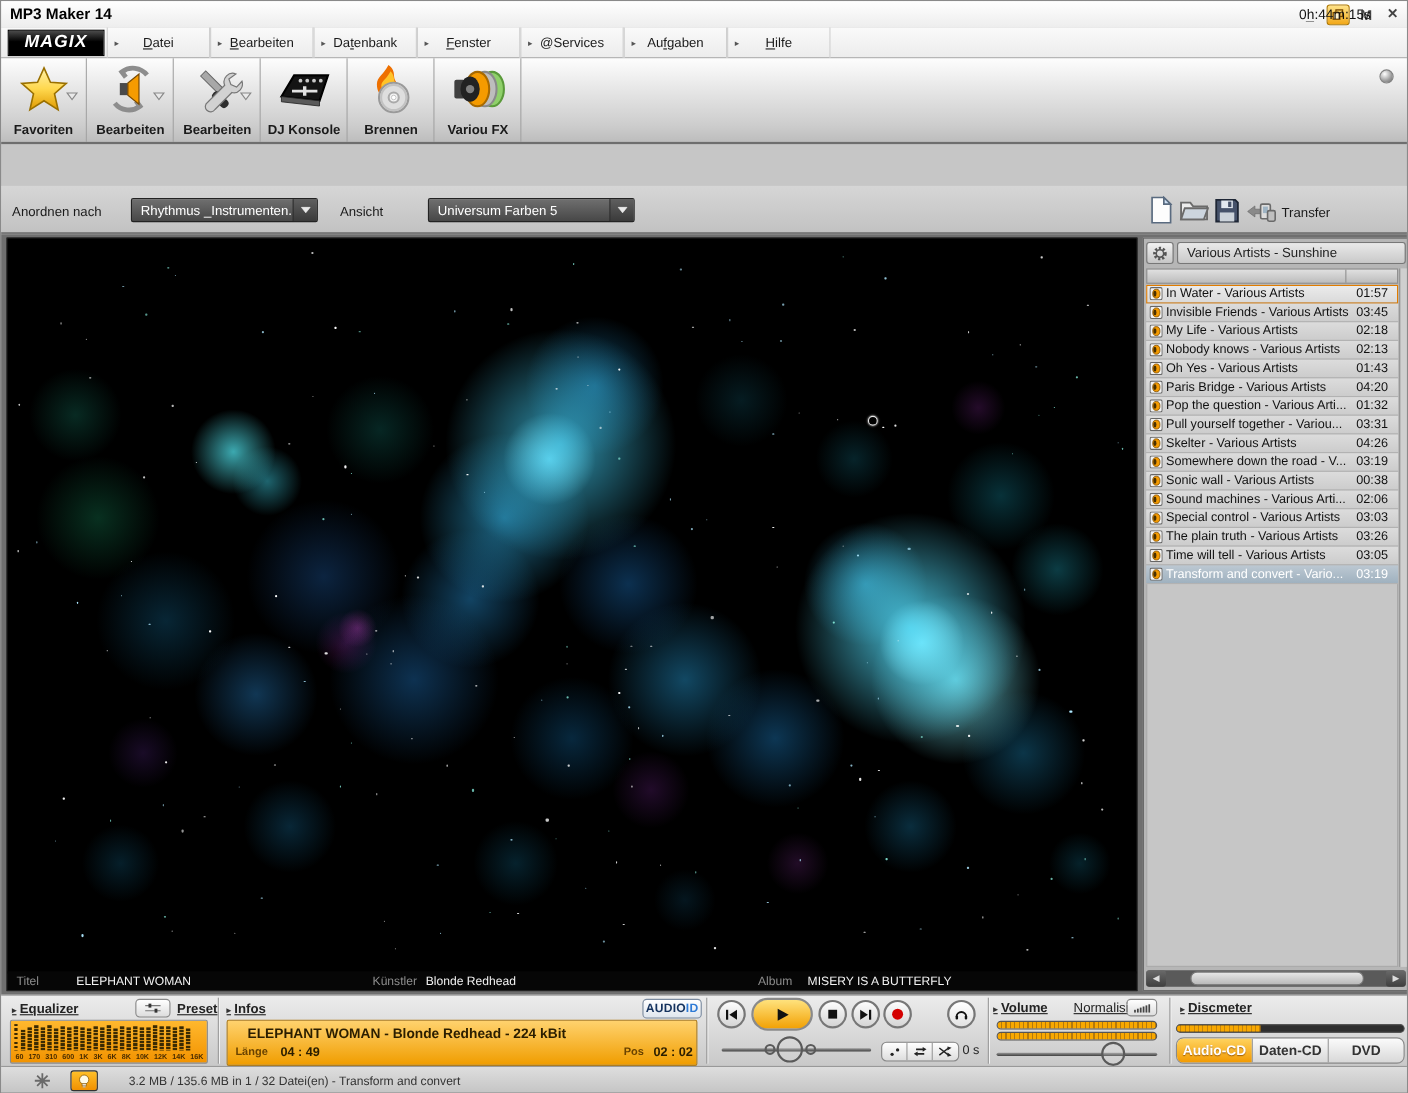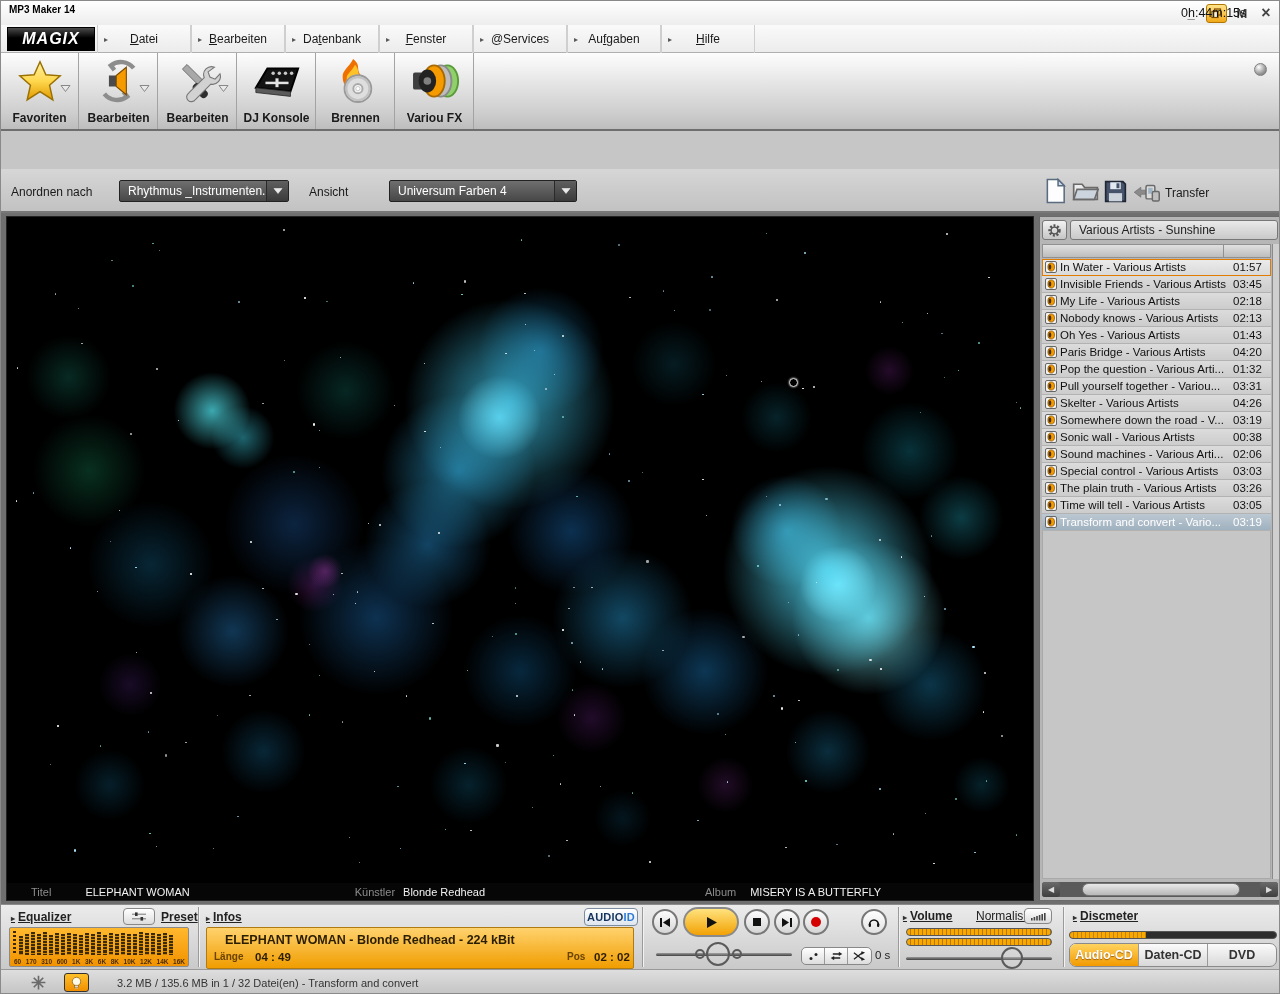--- a/index.html
+++ b/index.html
@@ -12,7 +12,7 @@
   
   .titlebar { position:absolute; left:0; top:0; width:1280px; height:24px;
     background:linear-gradient(#ffffff,#ededed); }
-  .title-text { position:absolute; left:8px; top:3px; font-size:10px; font-weight:bold; color:#000; }
+  .title-text { position:absolute; left:8px; top:3px; font-size:14px; font-weight:bold; color:#000; }
   .win-controls { position:absolute; right:6px; top:2px; height:20px; display:flex; align-items:center; gap:6px; }
   .wc-btn { width:18px; height:18px; display:flex; align-items:center; justify-content:center;
     font-size:13px; font-weight:bold; color:#444; cursor:default; }

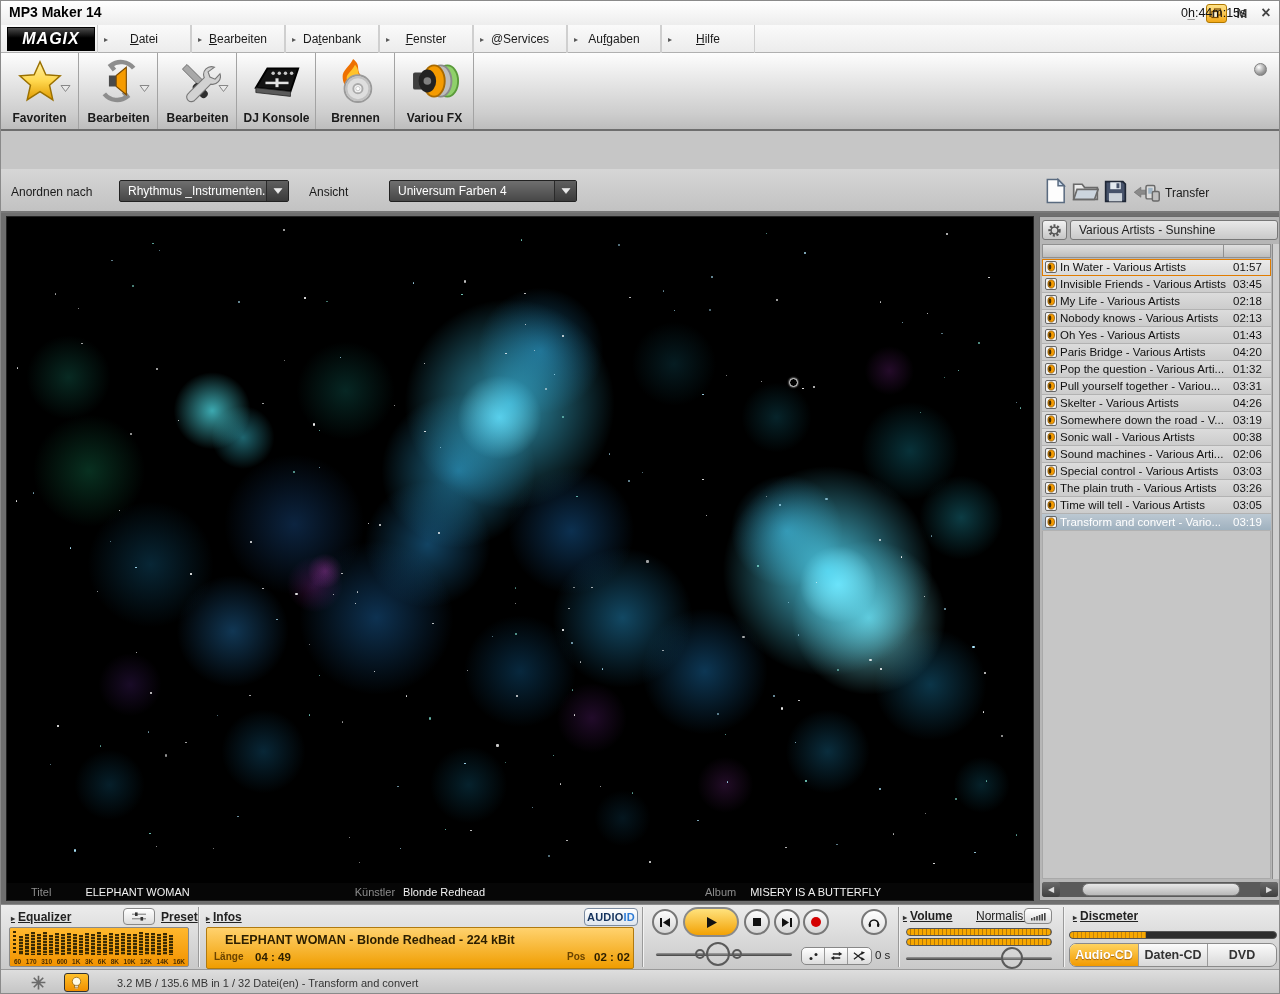--- a/index.html
+++ b/index.html
@@ -329,7 +329,7 @@
     </div>
     <div class="ctrl-label" style="left:308px">Ansicht</div>
     <div class="dropdown" style="left:388px; width:188px;">
-      <div class="dd-value">Universum Farben 4</div>
+      <div class="dd-value">Universum Farben 5</div>
       <div class="dd-arrow">
           <svg width="10" height="8" viewBox="0 0 10 8">
             <polygon points="1,1.5 9,1.5 5,6.5" fill="#e9e9e9" stroke="#fff" stroke-width="0.5"></polygon>

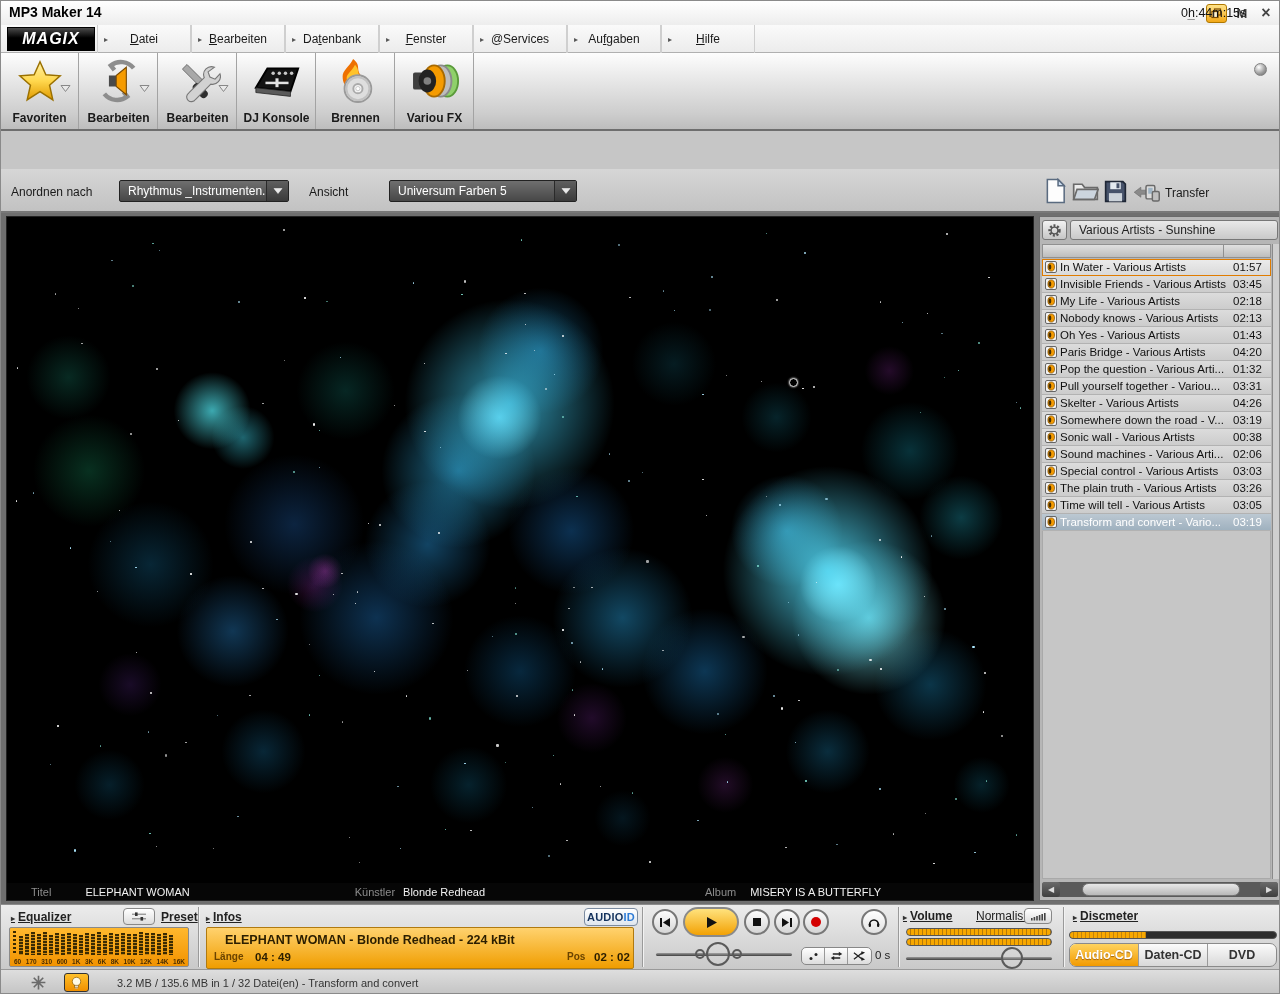--- a/index.html
+++ b/index.html
@@ -559,7 +559,7 @@
           <div class="star" style="height: 1.4px; width: 1.4px; left: 67.7704%; top: 39.175%; background: rgb(255, 255, 255); opacity: 0.9374;"></div>
         </div>
       <div class="viz-strip">
-        <span class="strip-label" style="margin-left:24px">Titel</span>
+        <span class="strip-label" style="margin-left:8px">Titel</span>
         <span class="strip-value" style="margin-left:34px">ELEPHANT WOMAN</span>
         <span class="strip-label" style="margin-left:165px">Künstler</span>
         <span class="strip-value" style="margin-left:8px">Blonde Redhead</span>

